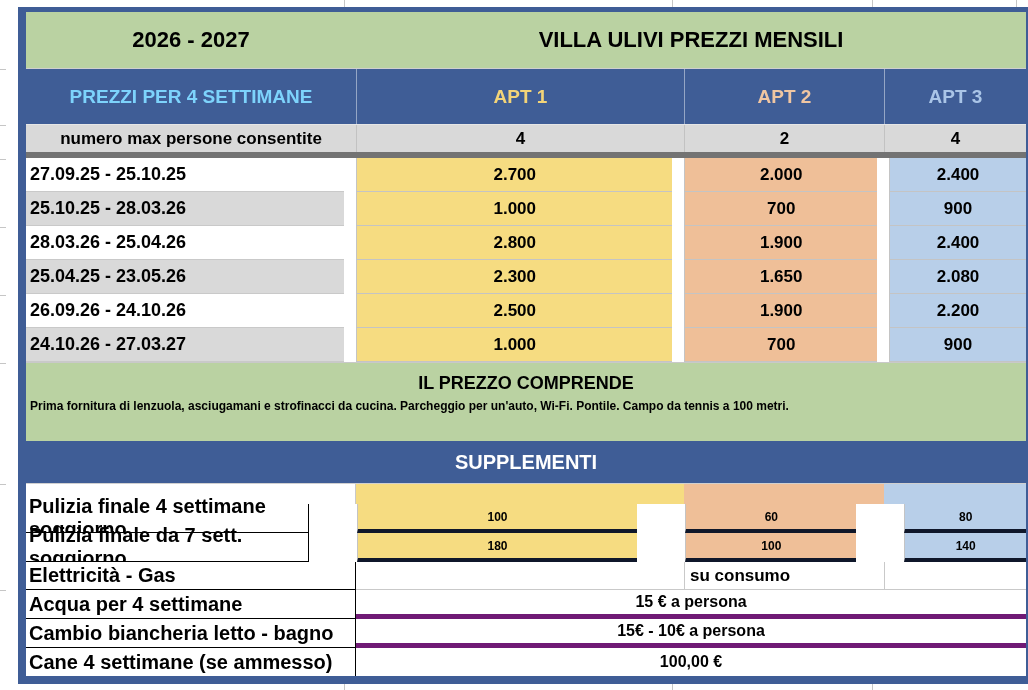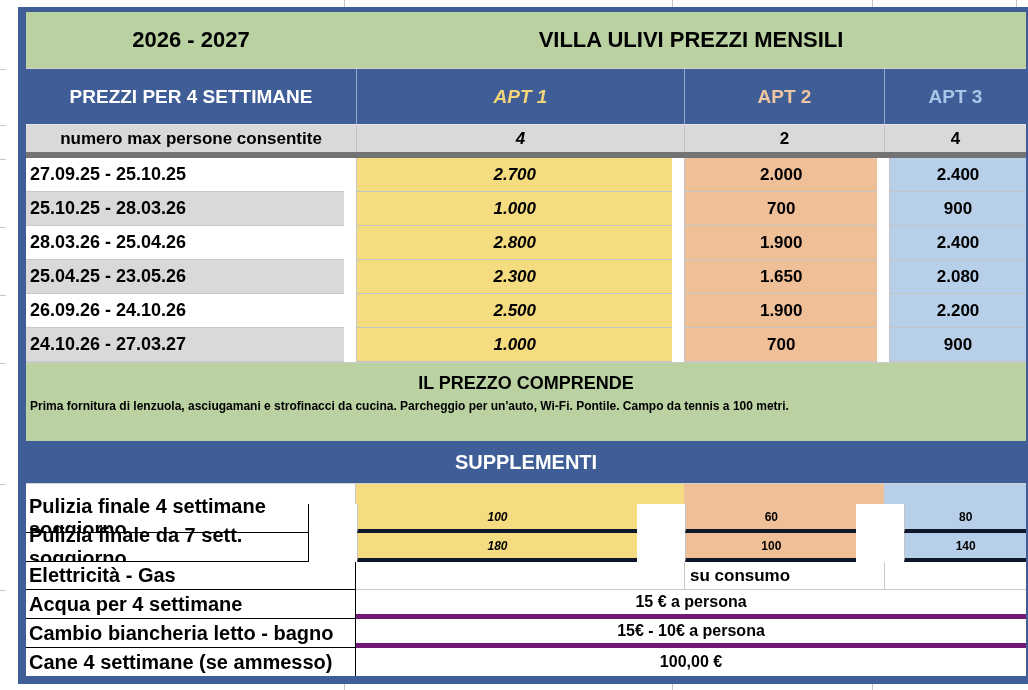--- a/index.html
+++ b/index.html
@@ -32,7 +32,7 @@
 
   
   .header-row{height:56px;background:#3f5d96;border-top:1px solid #cfcfcf;}
-  .hdr{font-size:19px;color:#ffffff;}
+  .hdr{font-size:19px;color:#7dd3fc;}
   .apt1-t{color:#f3d478;}
   .apt2-t{color:#f0c6a2;}
   .apt3-t{color:#aac5e7;}

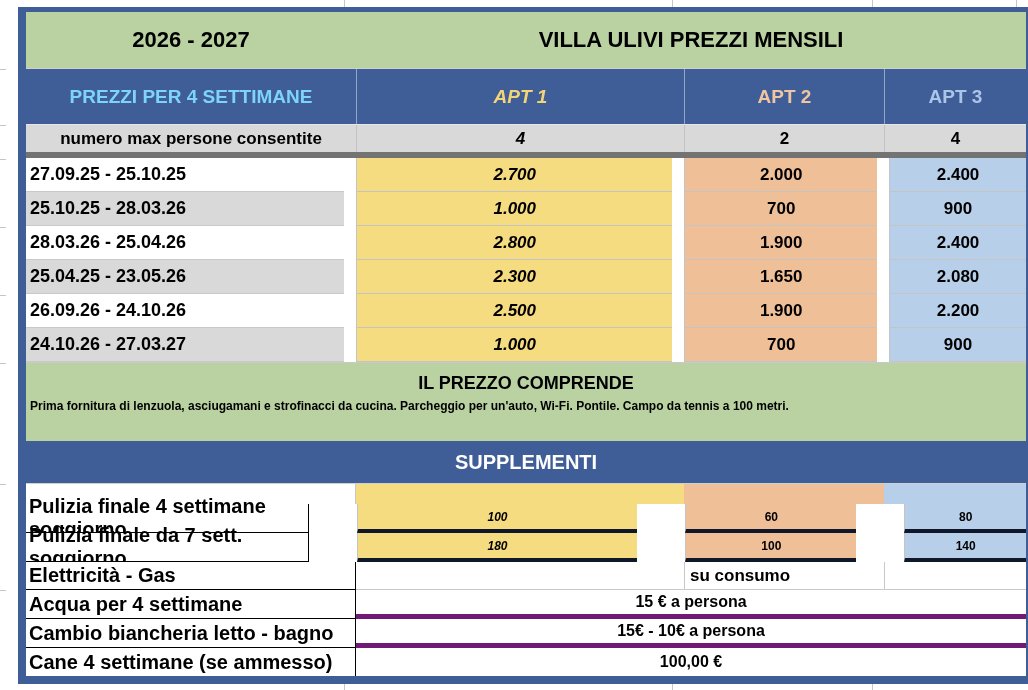--- a/index.html
+++ b/index.html
@@ -22,7 +22,7 @@
   }
   .row{display:flex;width:1000px;box-sizing:border-box;}
   .cell{box-sizing:border-box;display:flex;align-items:center;}
-  .c0{width:330px;}.c1{width:328px;font-style:italic;}.c2{width:200px;}.c3{width:142px;}
+  .c0{width:330px;}.c1{width:328px;}.c2{width:200px;}.c3{width:142px;}
   .center{justify-content:center;text-align:center;}
 
   

